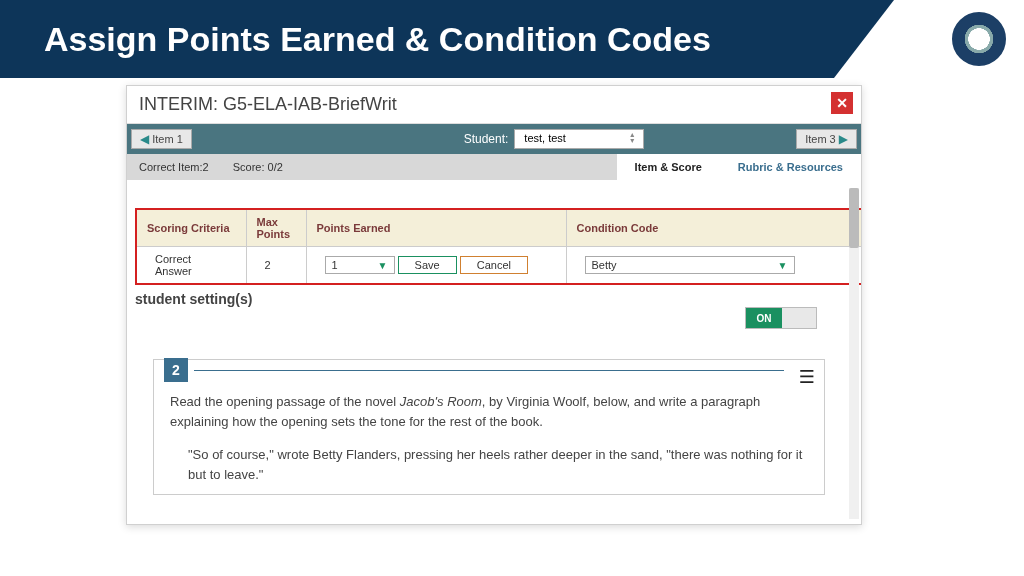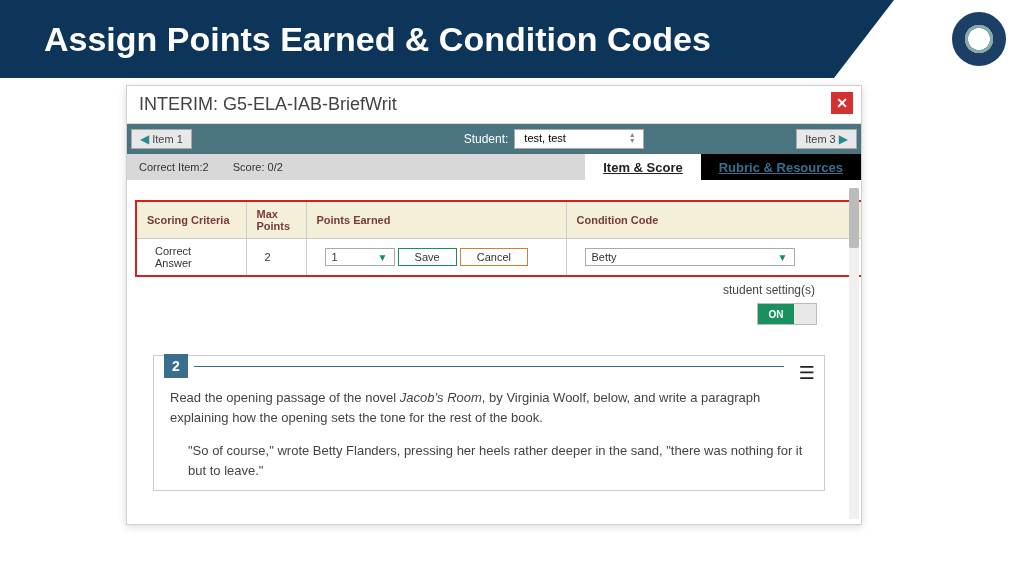--- a/index.html
+++ b/index.html
@@ -138,9 +138,8 @@
   height: 26px;
   display: flex;
   align-items: center;
-  font-size: 13px;
-  cursor: pointer;
-  text-decoration: underline;
+  font-size: 11px;
+  cursor: pointer;
 }
 .tab.active { background: #fff; font-weight: bold; color: #222; }
 .tab.inactive { background: #000000; color: #3a6e8e; font-weight: bold; }

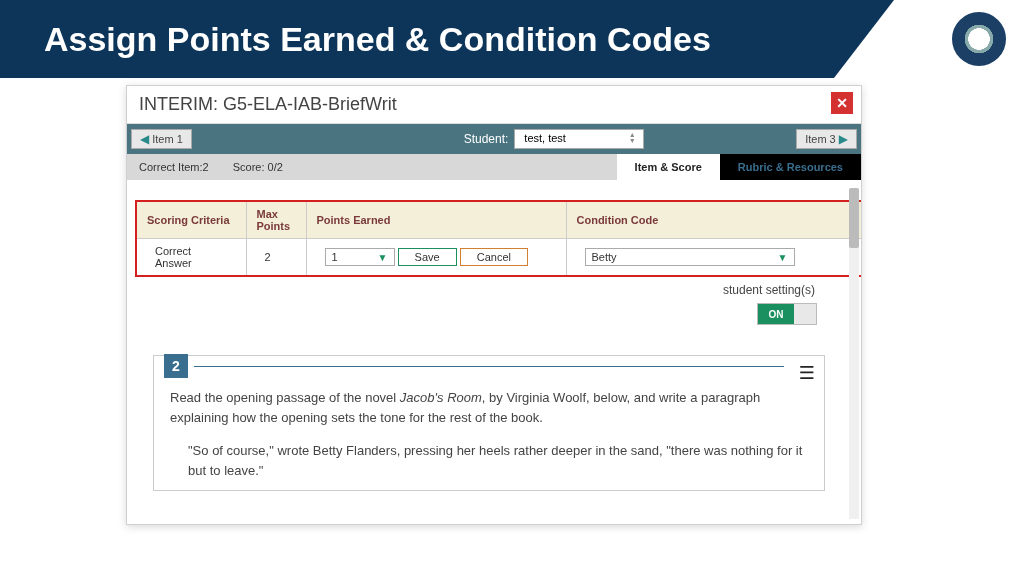--- a/index.html
+++ b/index.html
@@ -142,7 +142,7 @@
   cursor: pointer;
 }
 .tab.active { background: #fff; font-weight: bold; color: #222; }
-.tab.inactive { background: #000000; color: #3a6e8e; font-weight: bold; }
+.tab.inactive { background: #ffffff; color: #3a6e8e; font-weight: bold; }
 
 .scroll-area {
   position: relative;

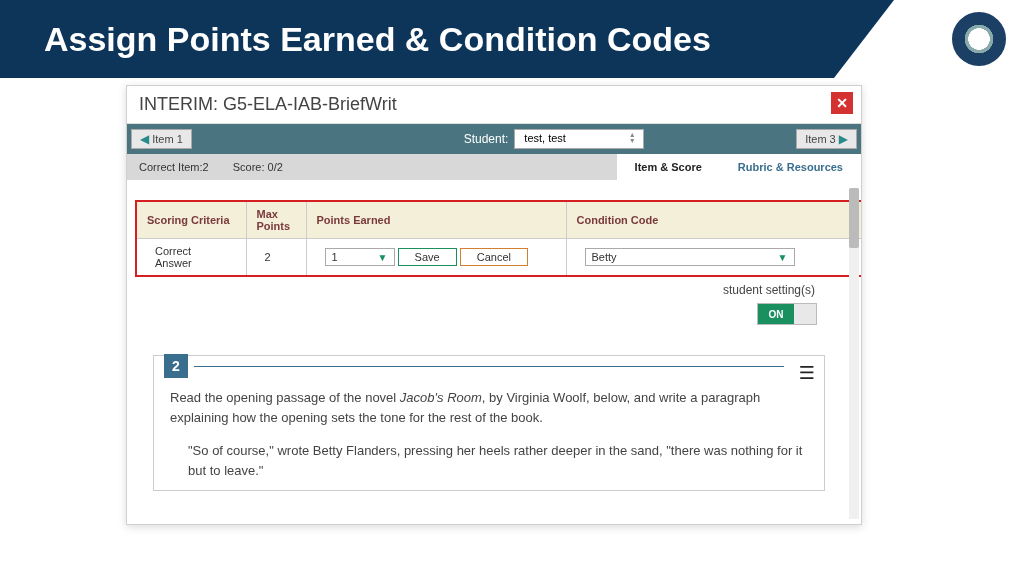--- a/index.html
+++ b/index.html
@@ -168,7 +168,7 @@
 .score-table {
   border: 2px solid #d42020;
   width: 776px;
-  margin: 12px auto 6px;
+  margin: 20px auto 6px;
   border-collapse: collapse;
 }
 .score-table th {

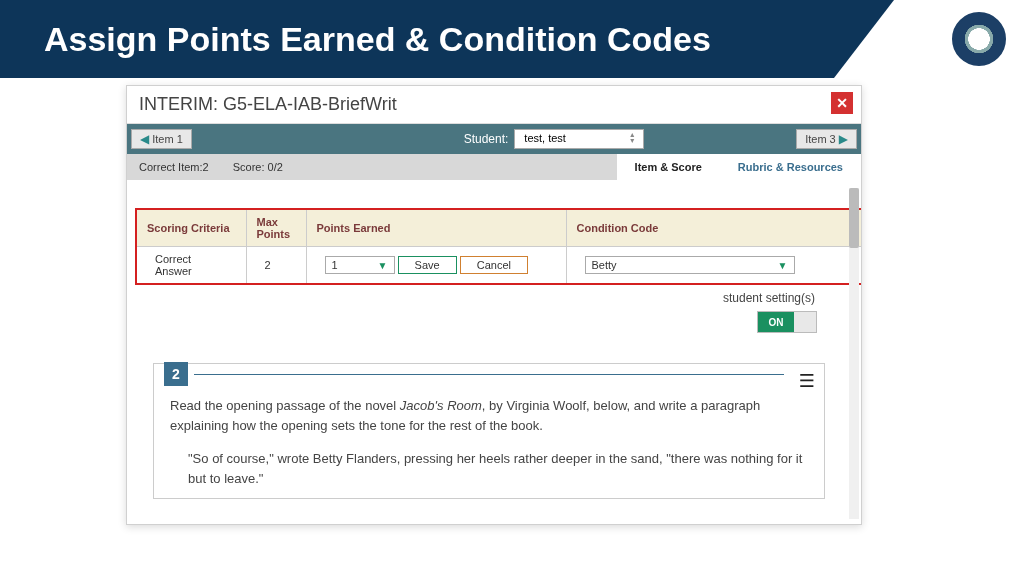--- a/index.html
+++ b/index.html
@@ -208,10 +208,11 @@
 .btn.cancel { border: 1.5px solid #d08030; color: #333; }
 
 .settings-row {
-  text-align: right;
-  font-size: 12px;
+  text-align: left;
+  font-size: 14px;
   color: #444;
   padding-right: 28px;
+  font-weight: bold;
 }
 .toggle {
   display: inline-flex;

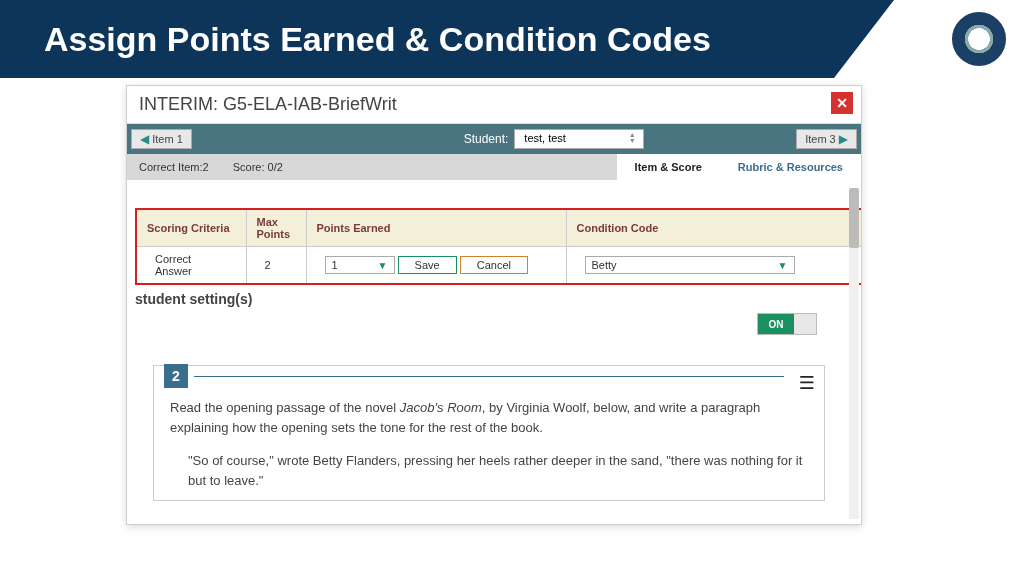--- a/index.html
+++ b/index.html
@@ -216,10 +216,10 @@
 }
 .toggle {
   display: inline-flex;
-  width: 60px;
+  width: 72px;
   height: 22px;
   border: 1px solid #bbb;
-  margin-top: 6px;
+  margin-top: 0;
   margin-right: 26px;
   float: right;
   cursor: pointer;

